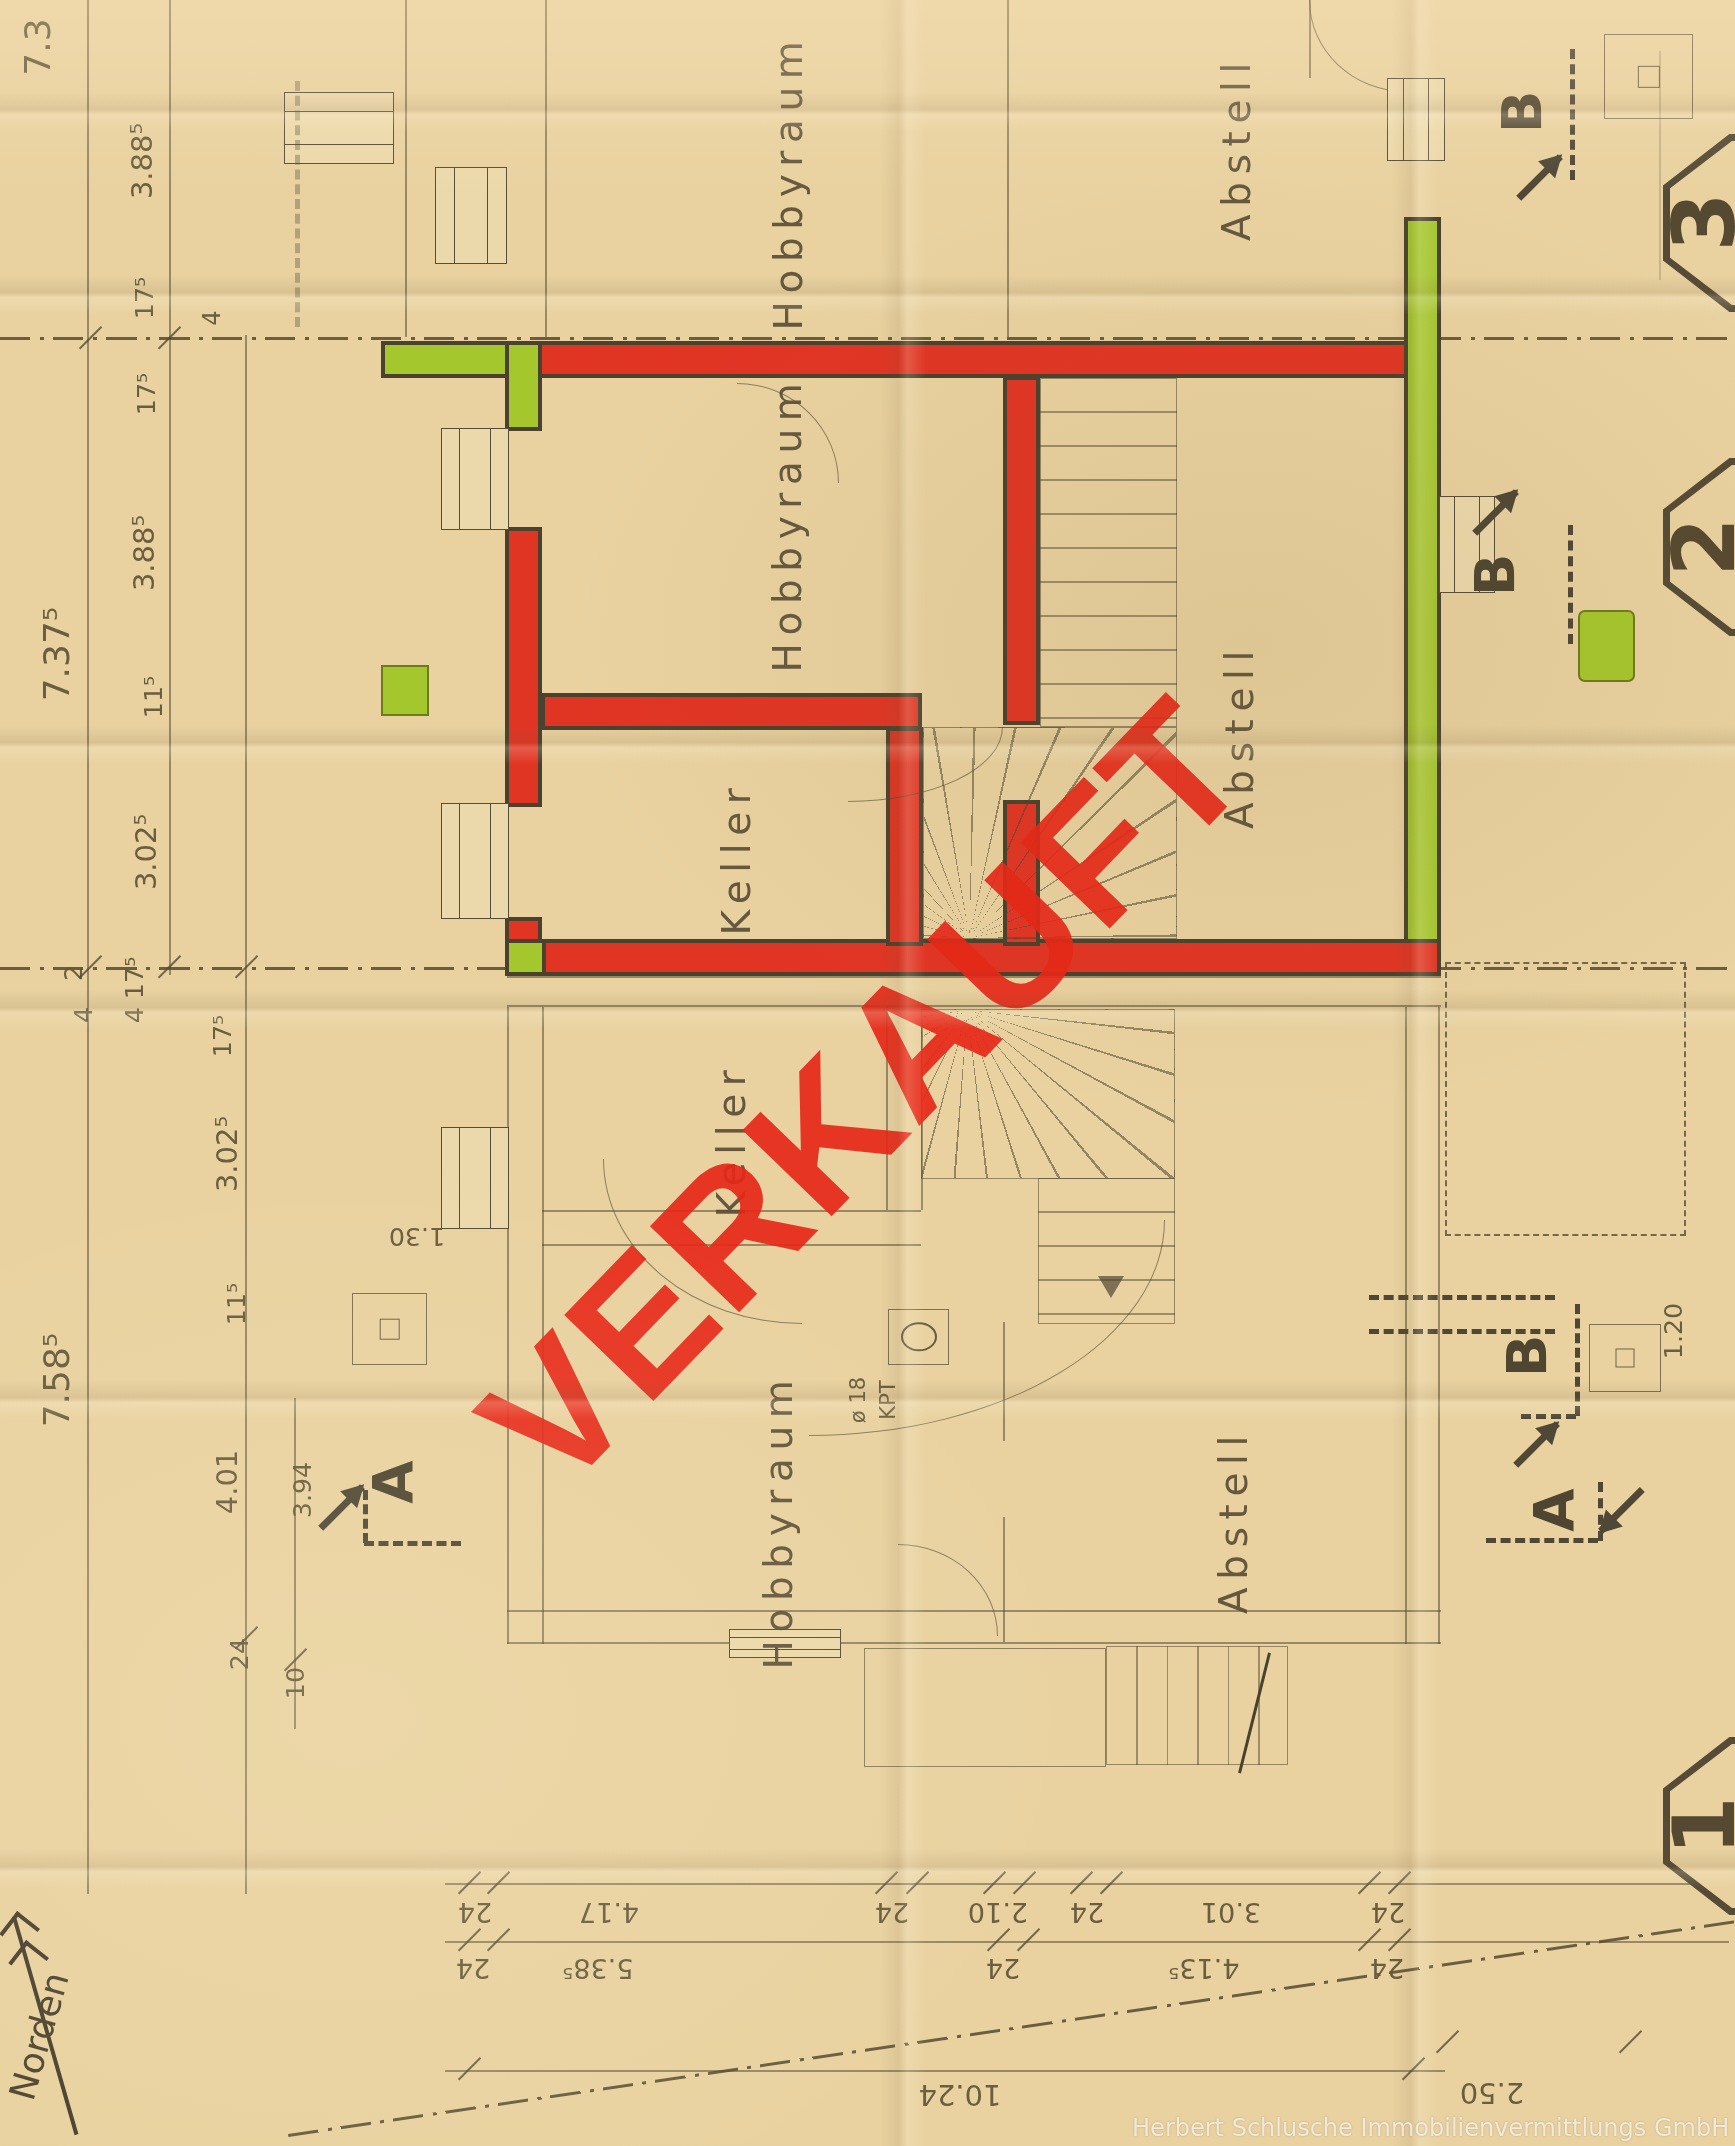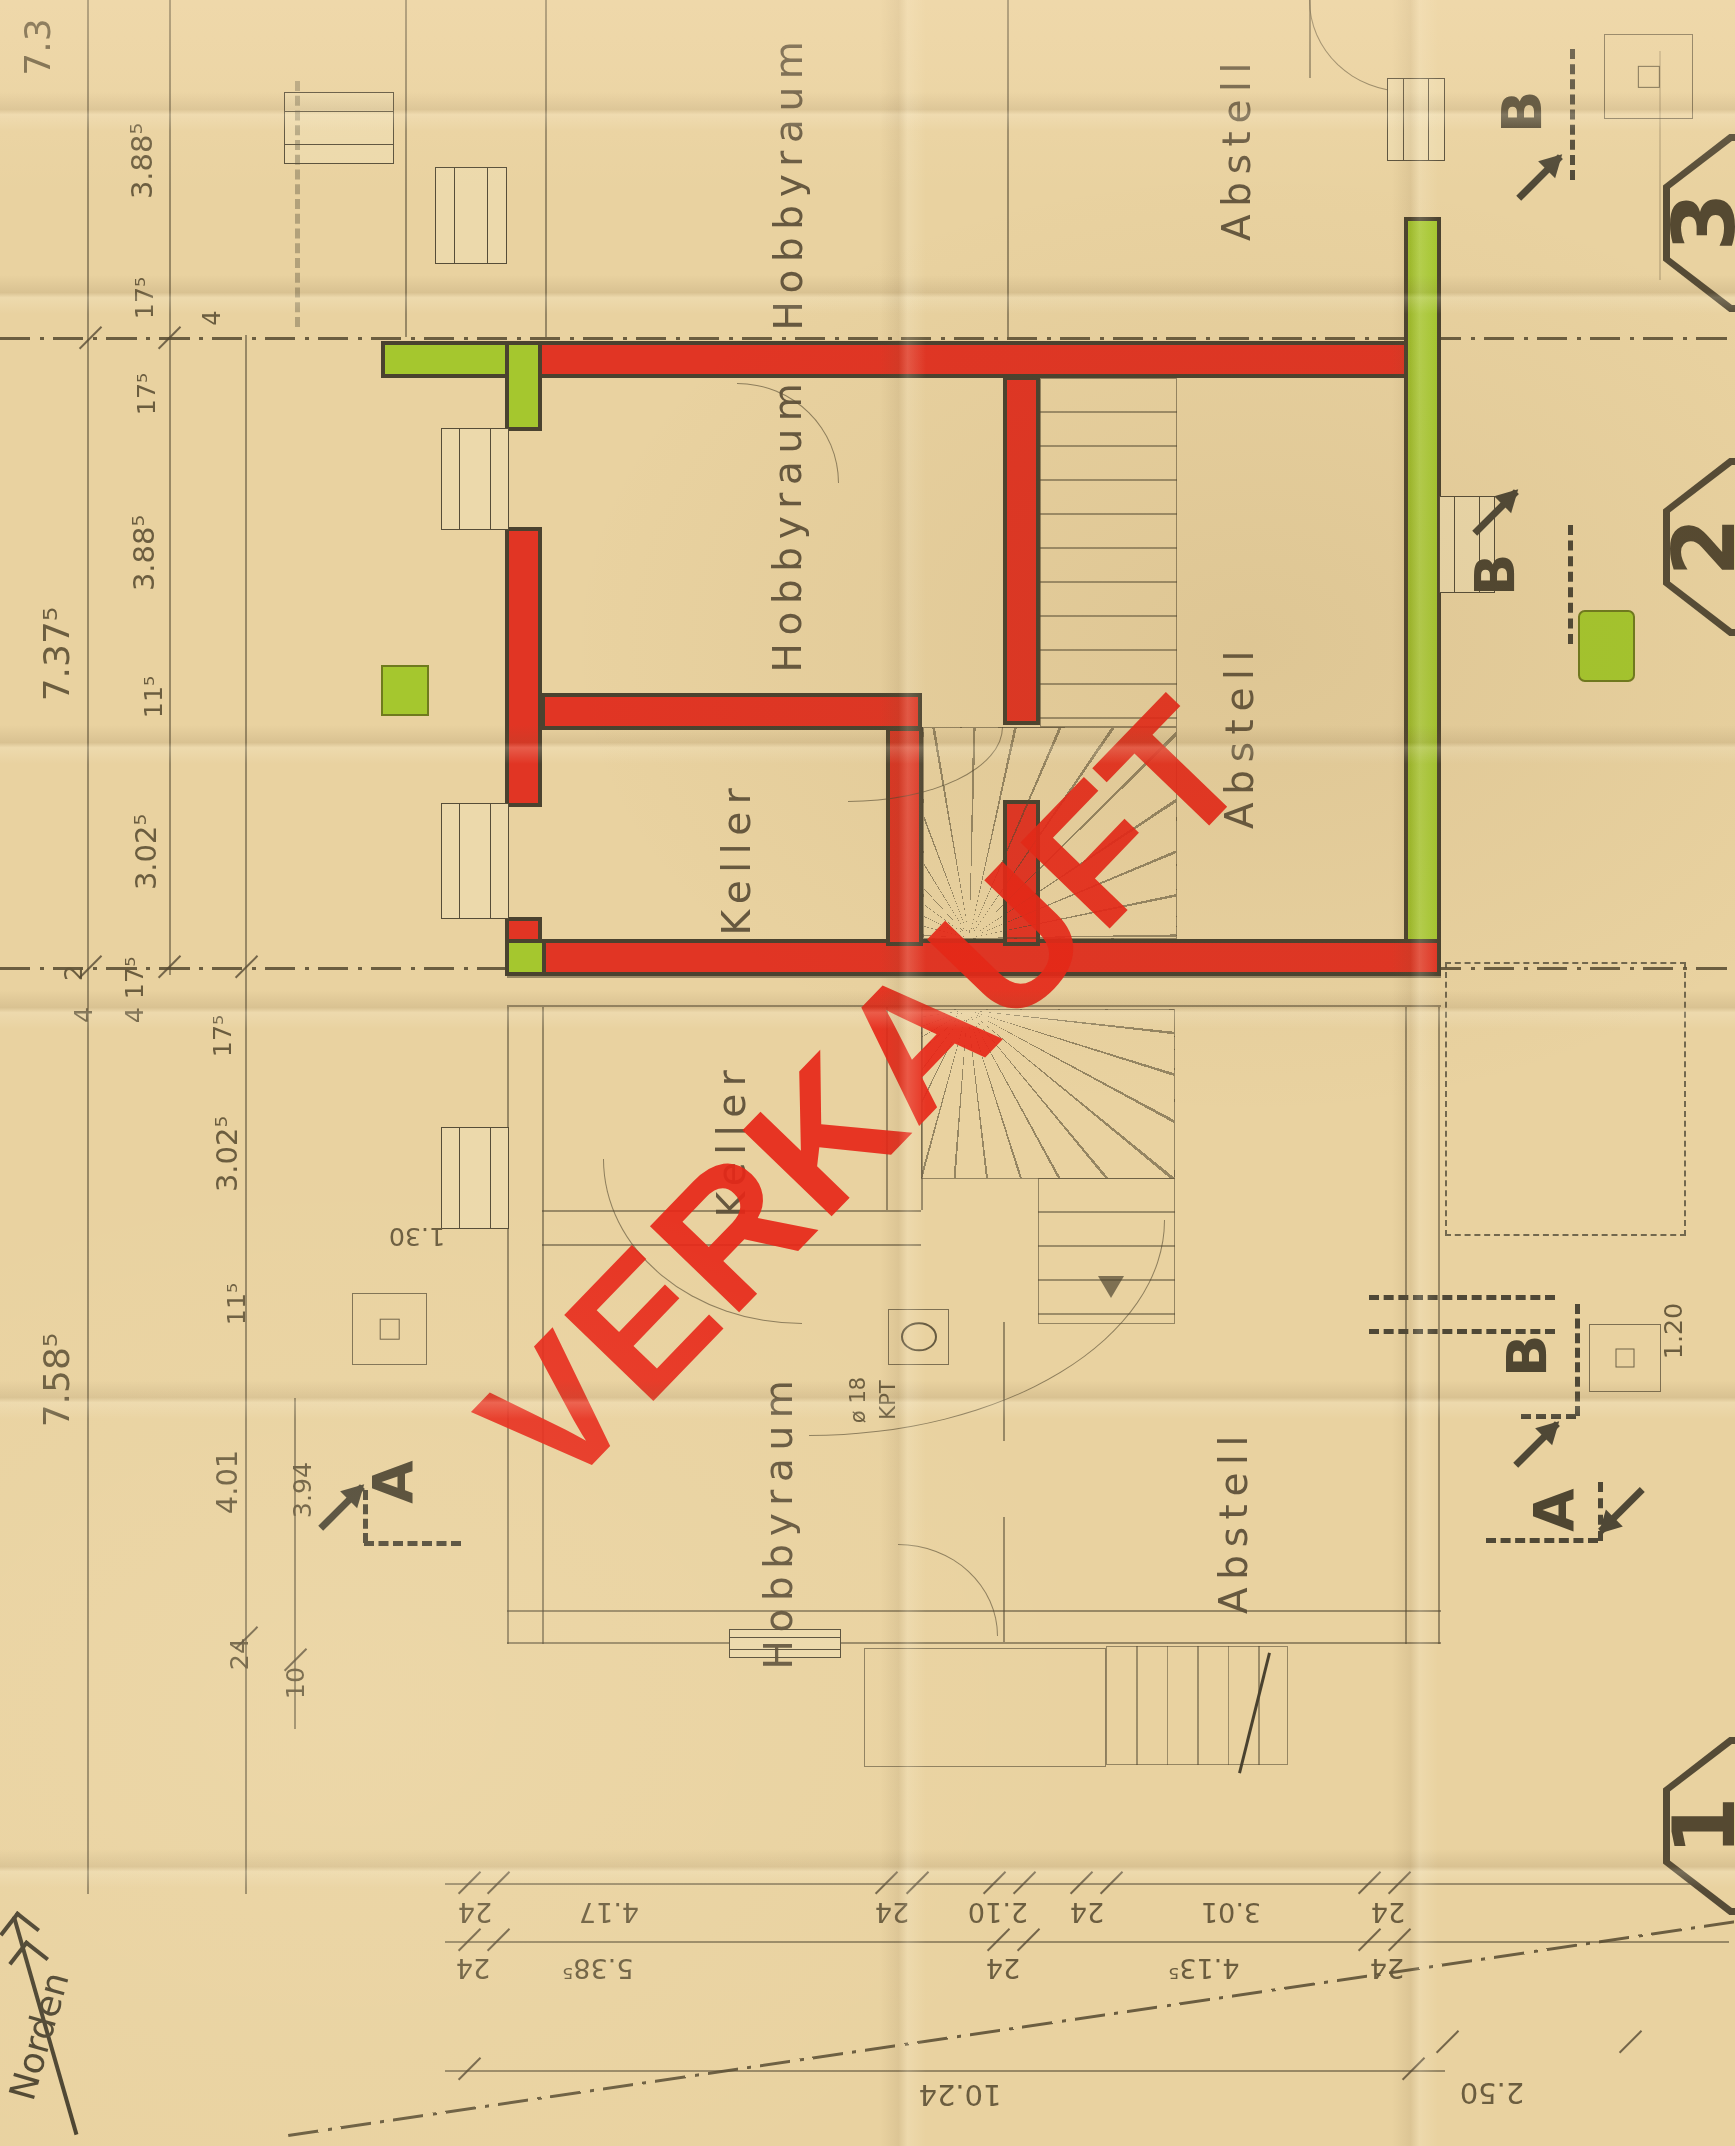--- a/index.html
+++ b/index.html
@@ -311,6 +311,7 @@
 
   <div class="stamp">VERKAUFT</div>
 
+  <div class="watermark">Herbert Schlusche Immobilienvermittlungs GmbH</div>
 
 </div>
 

